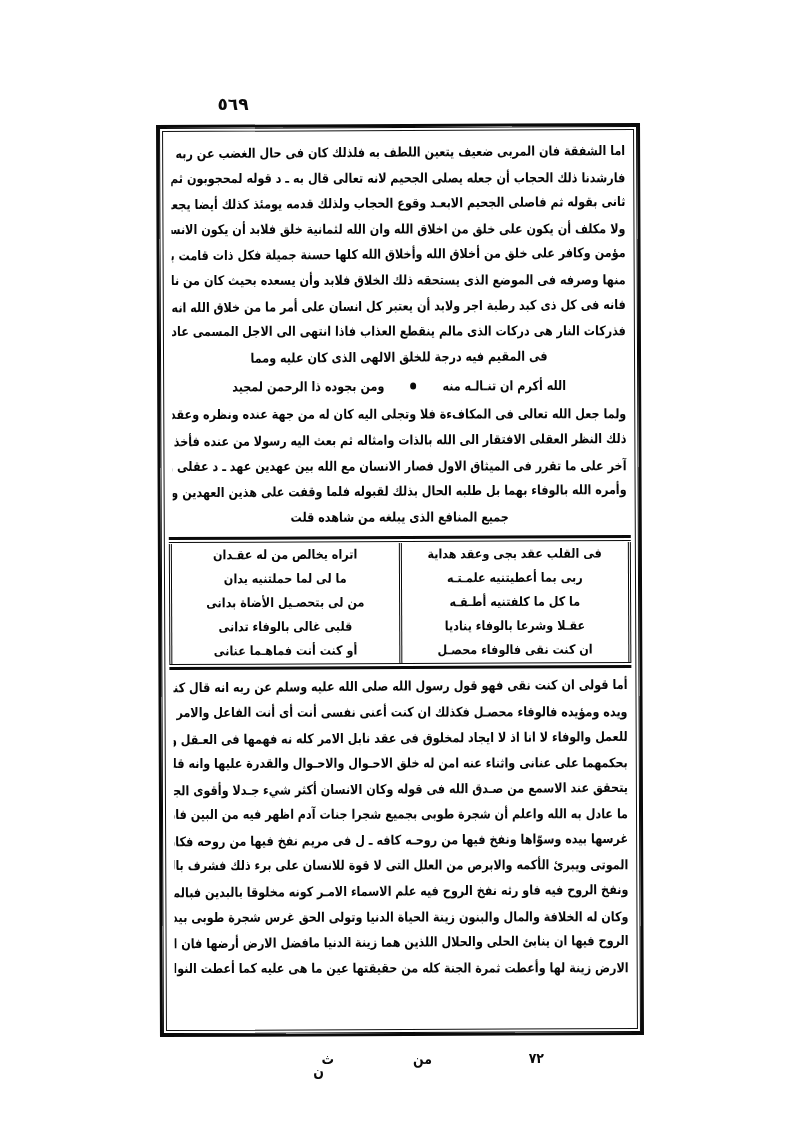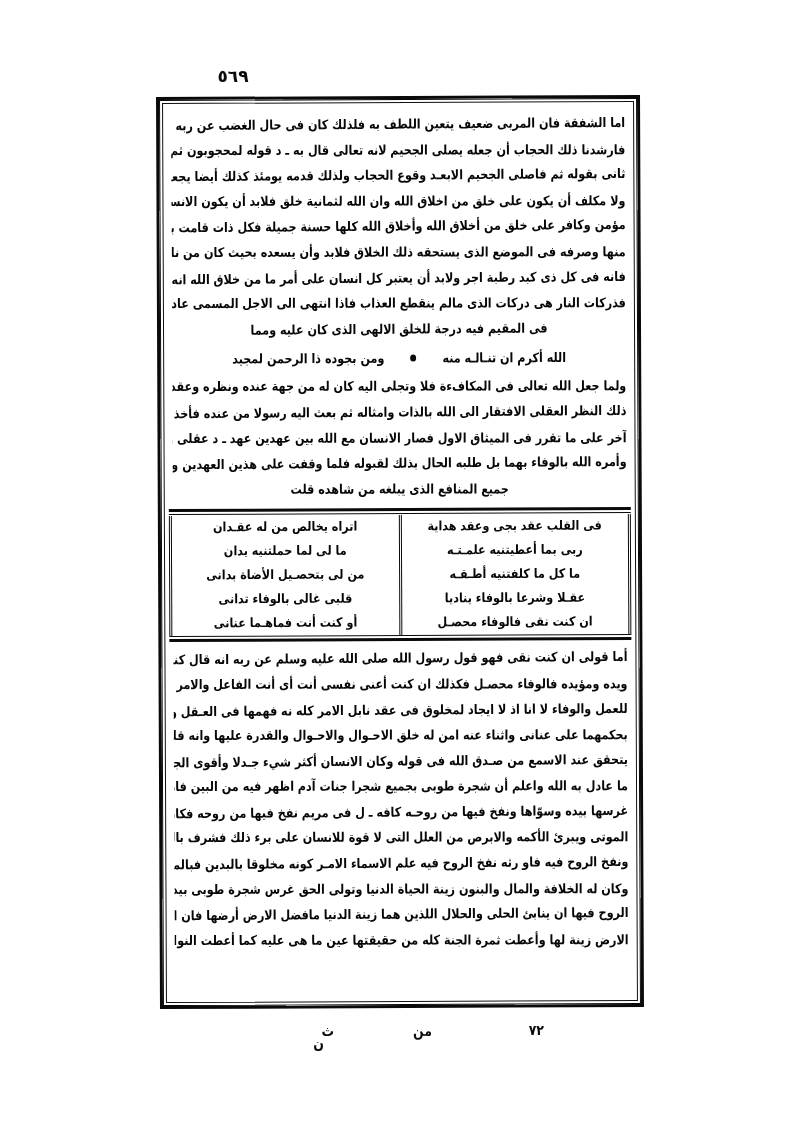--- a/index.html
+++ b/index.html
@@ -20,6 +20,7 @@
     position: absolute;
     inset: 0;
     background: #ffffff;
+    margin-top: 28px;
   }
 
   

